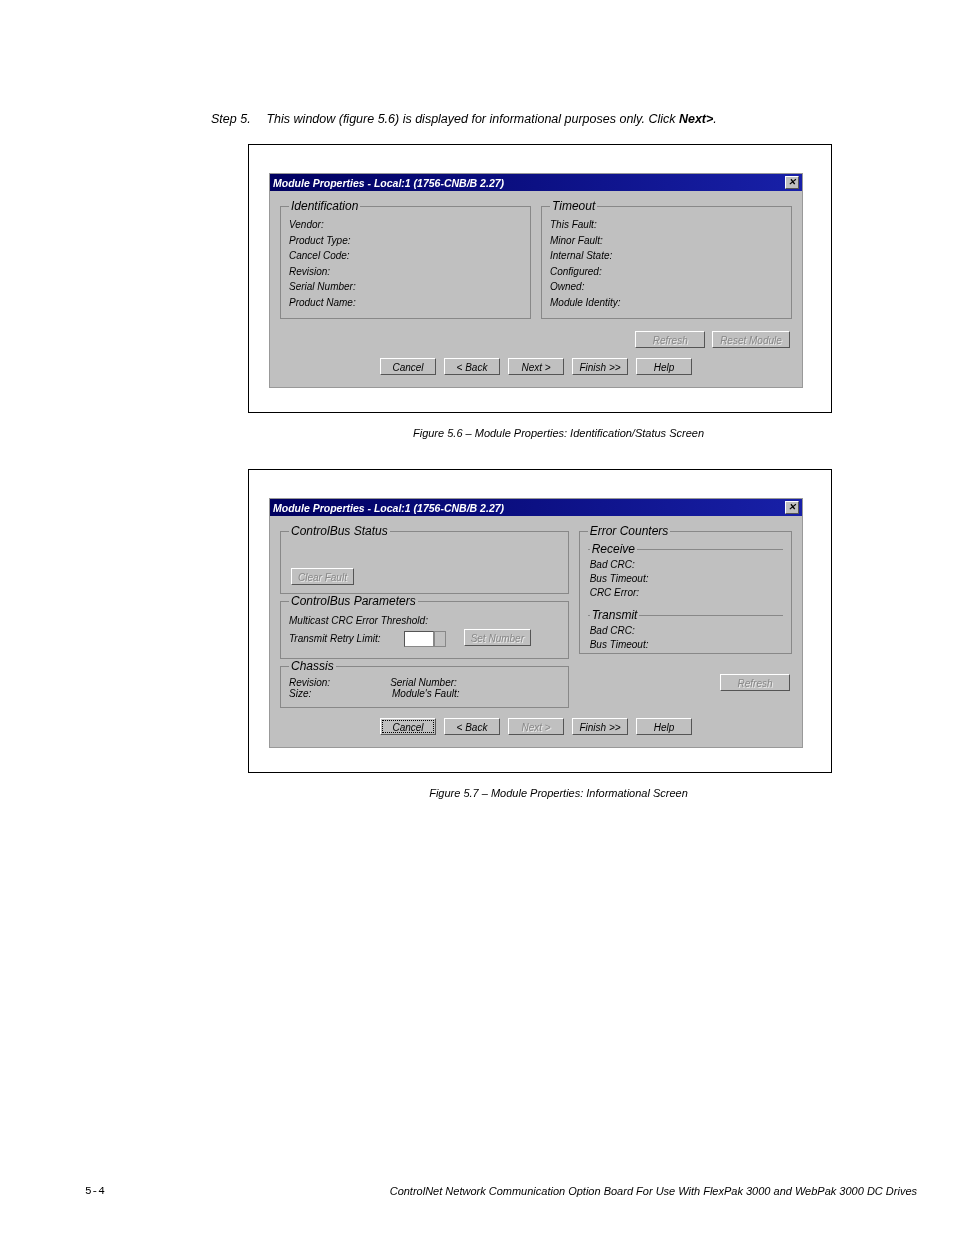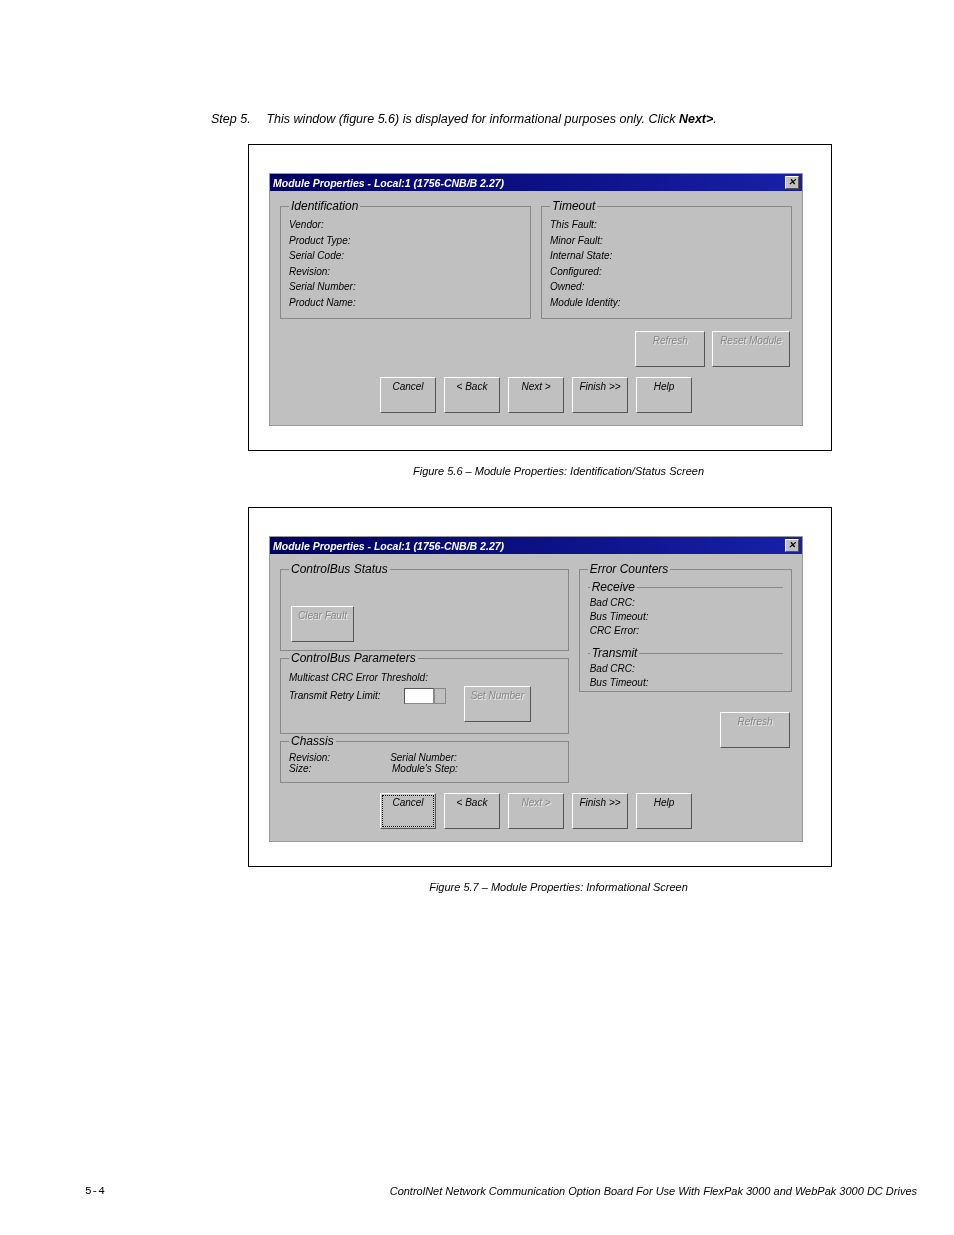--- a/index.html
+++ b/index.html
@@ -154,7 +154,7 @@
             <legend>Identification</legend>
             <span class="kv">Vendor:</span>
             <span class="kv">Product Type:</span>
-            <span class="kv">Serial Code:</span>
+            <span class="kv">Cancel Code:</span>
             <span class="kv">Revision:</span>
             <span class="kv">Serial Number:</span>
             <span class="kv">Product Name:</span>

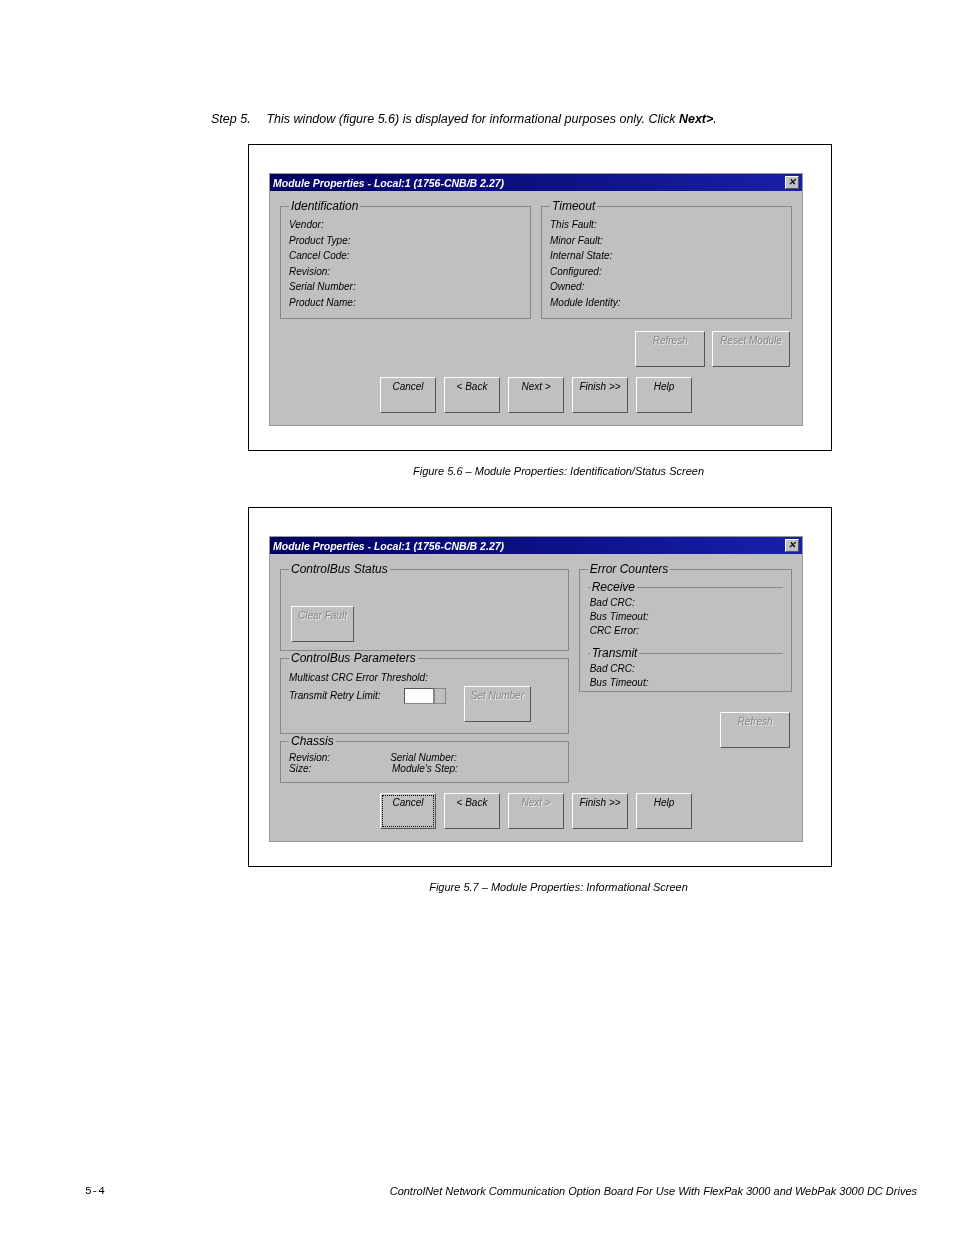--- a/index.html
+++ b/index.html
@@ -73,7 +73,7 @@
   .btn {
     display: inline-block;
     min-width: 56px;
-    height: 36px;
+    height: 17px;
     background: #c0c0c0;
     border: 1px solid #fff;
     border-right-color: #555;

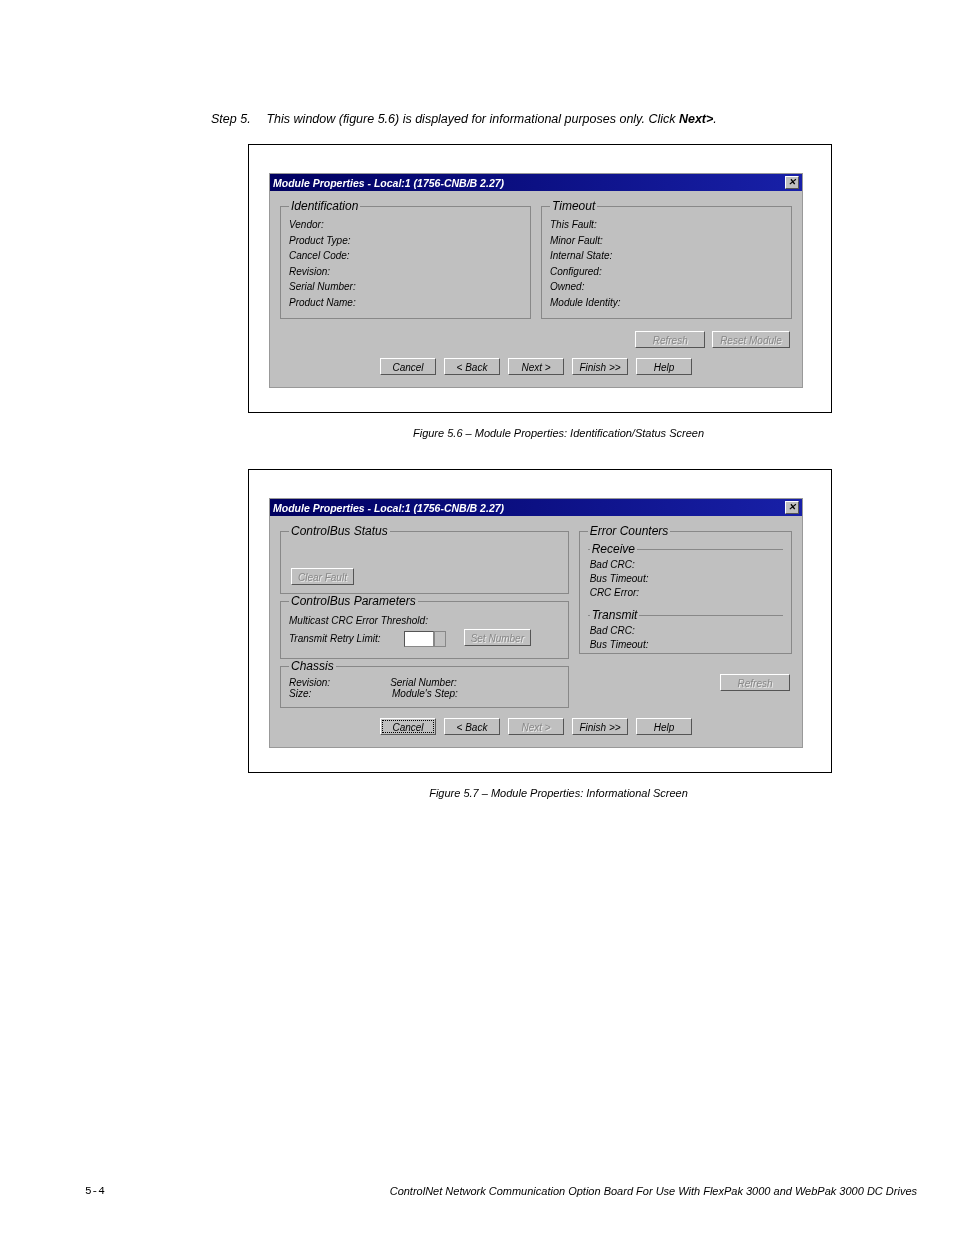--- a/index.html
+++ b/index.html
@@ -220,7 +220,7 @@
               </div>
               <div class="chassis-row">
                 <span style="min-width:43px">Size:</span>
-                <span>Module's Step:</span>
+                <span>Module's Fault:</span>
               </div>
             </fieldset>
           </div>

